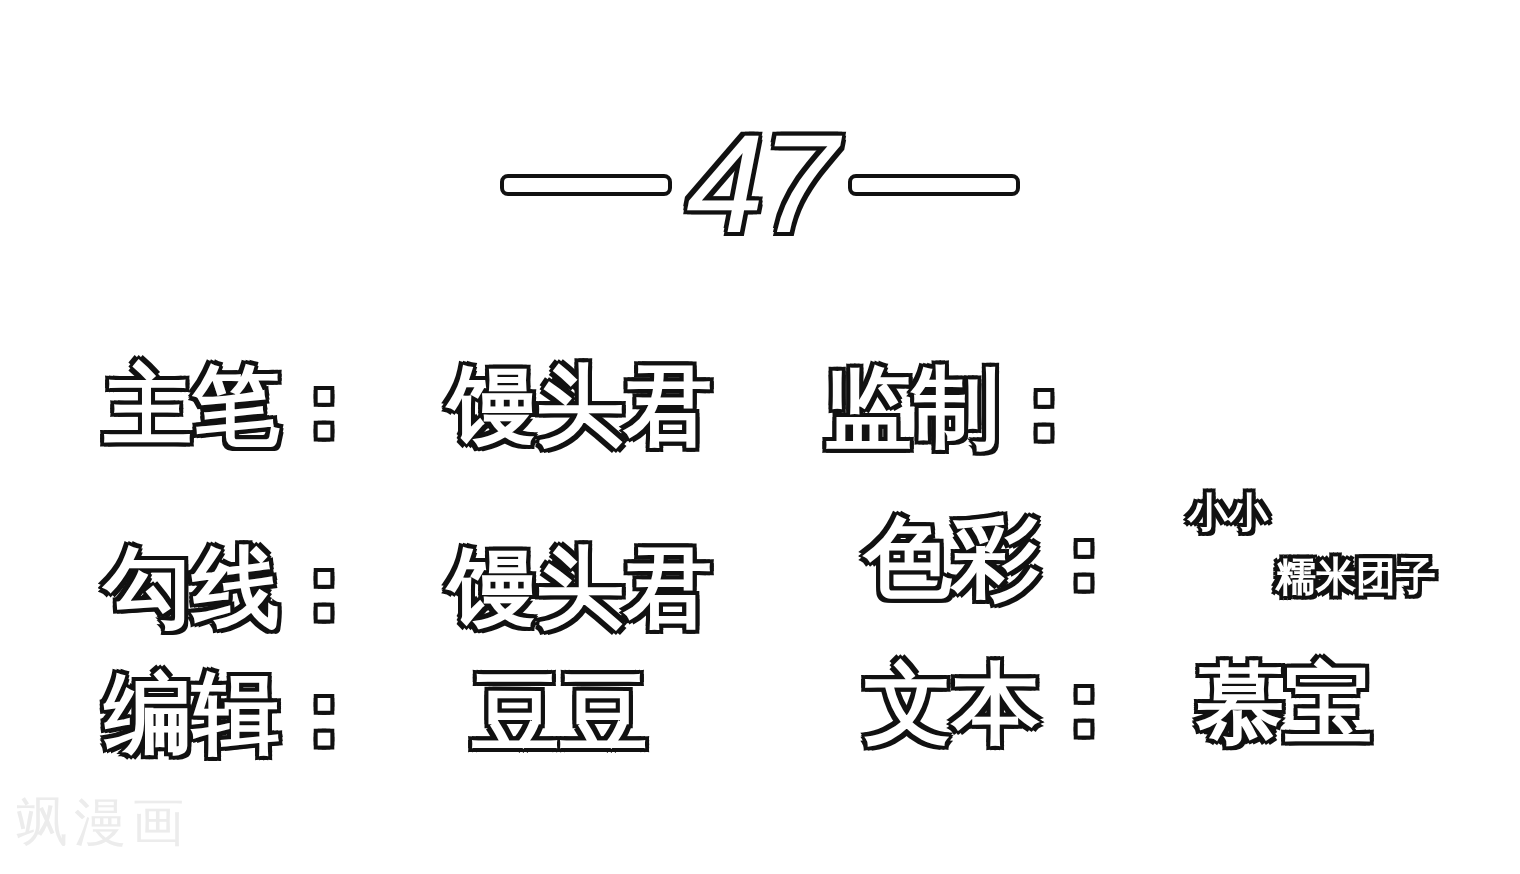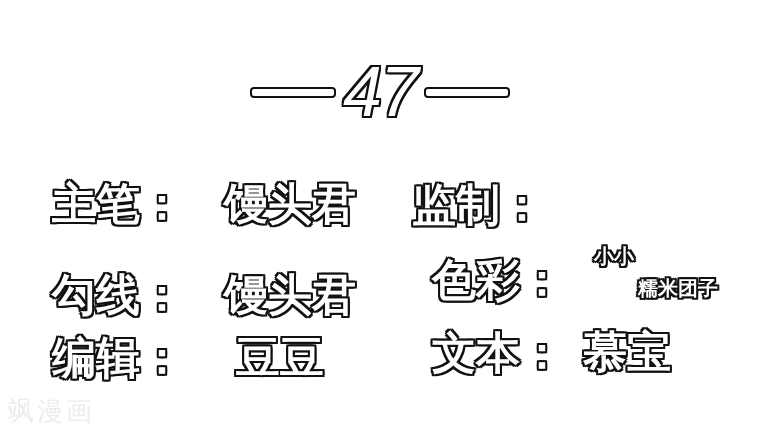--- a/index.html
+++ b/index.html
@@ -55,7 +55,7 @@
 </div>
 <div class="row outline" style="left:432px; top:328px;">
   <span class="label">文本：</span>
-  <span class="val" style="left:151px; top:0;font-family:Liberation Serif, serif;">慕宝</span>
+  <span class="val" style="left:166px; top:0;">慕宝</span>
 </div>
 
 <div class="watermark">飒漫画</div>

